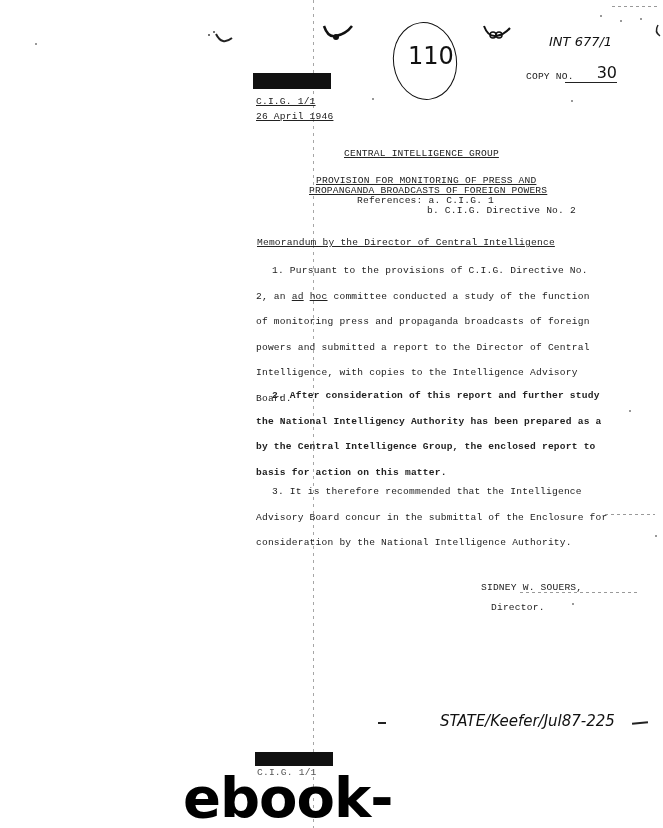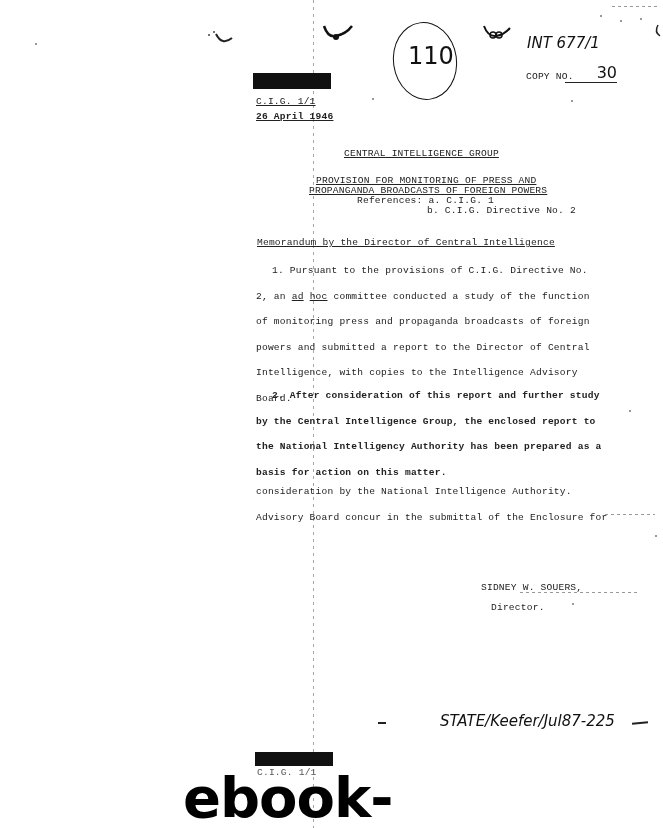--- a/index.html
+++ b/index.html
@@ -54,7 +54,7 @@
   <div class="circle"></div>
   <div class="abs hand" style="left:408px;top:42px;font-size:24px;font-style:normal;text-align:center;">110</div>
 
-  <div class="abs hand" style="left:527px;top:34px;font-size:15px;">INT 677/1</div>
+  <div class="abs hand" style="left:549px;top:34px;font-size:13px;">INT 677/1</div>
   <div class="abs type" style="left:526px;top:71px;">COPY NO.</div>
   <div class="abs" style="left:565px;top:63px;width:52px;border-bottom:1px solid #222;text-align:right;font-family:'DejaVu Sans',sans-serif;font-size:16px;color:#111;">30</div>
 

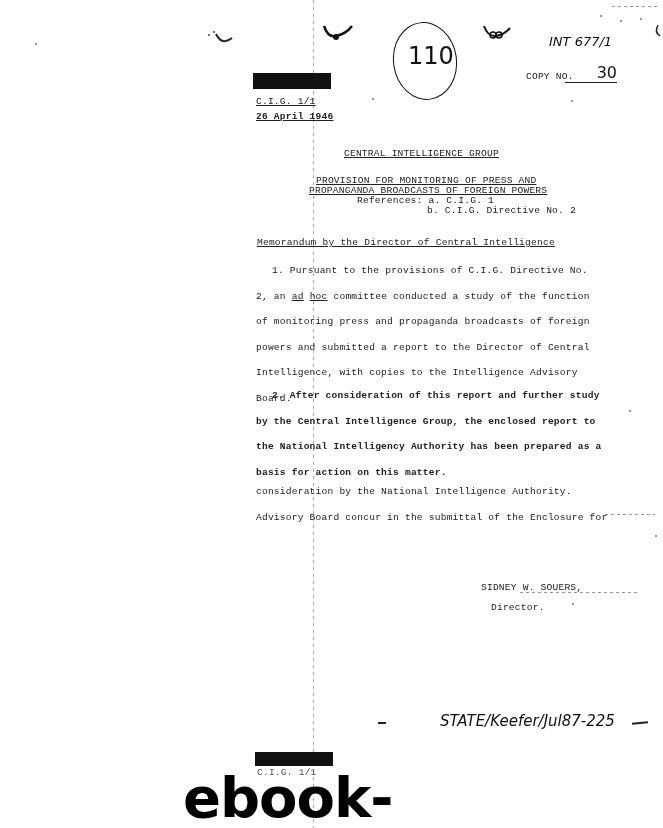--- a/index.html
+++ b/index.html
@@ -49,7 +49,7 @@
 
   <div class="abs redact" style="left:253px;top:73px;width:78px;height:16px;"></div>
   <div class="abs type u" style="left:256px;top:96px;">C.I.G. 1/1</div>
-  <div class="abs type u" style="left:256px;top:111px;font-weight:bold;">26 April 1946</div>
+  <div class="abs type u" style="left:256px;top:111px;">26 April 1946</div>
 
   <div class="circle"></div>
   <div class="abs hand" style="left:408px;top:42px;font-size:24px;font-style:normal;text-align:center;">110</div>

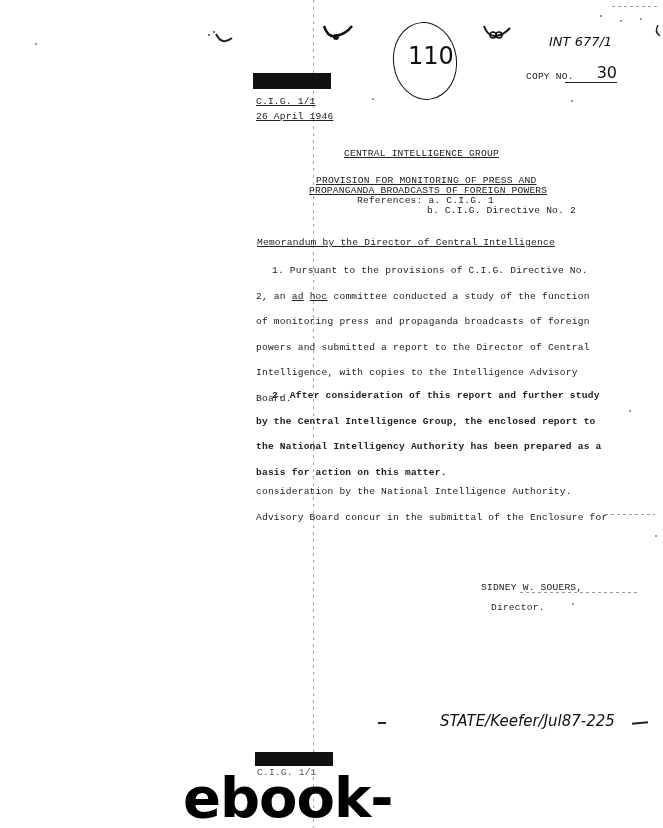--- a/index.html
+++ b/index.html
@@ -80,8 +80,8 @@
 
   <div class="abs type para" style="left:256px;top:383px;font-weight:bold;">
     <div style="padding-left:16px">2. After consideration of this report and further study</div>
+    <div>the National Intelligency Authority has been prepared as a</div>
     <div>by the Central Intelligence Group, the enclosed report to</div>
-    <div>the National Intelligency Authority has been prepared as a</div>
     <div>basis for action on this matter.</div>
   </div>
 

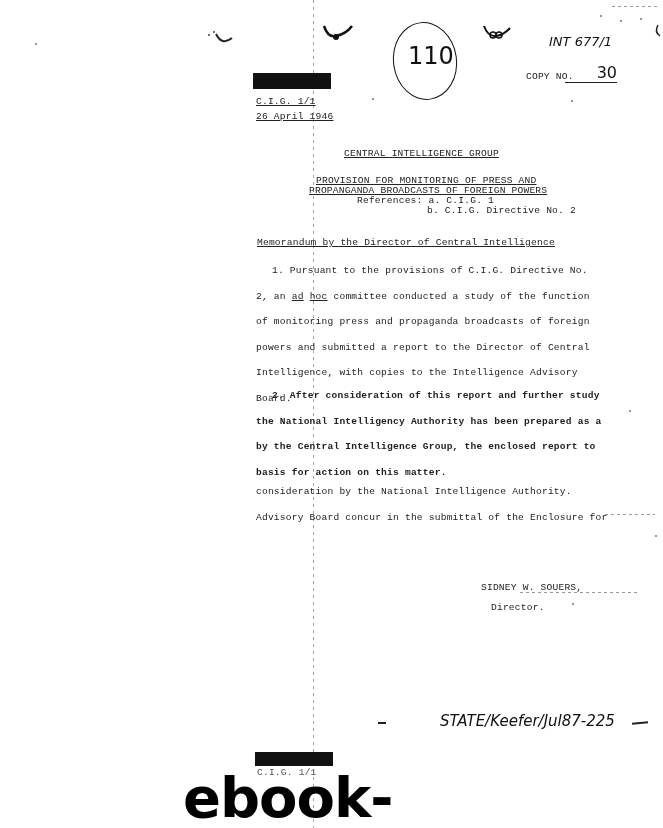--- a/index.html
+++ b/index.html
@@ -86,6 +86,7 @@
   </div>
 
   <div class="abs type para" style="left:256px;top:479px;">
+    <div style="padding-left:16px">3. It is therefore recommended that the Intelligence</div>
     <div>consideration by the National Intelligence Authority.</div>
     <div>Advisory Board concur in the submittal of the Enclosure for</div>
   </div>

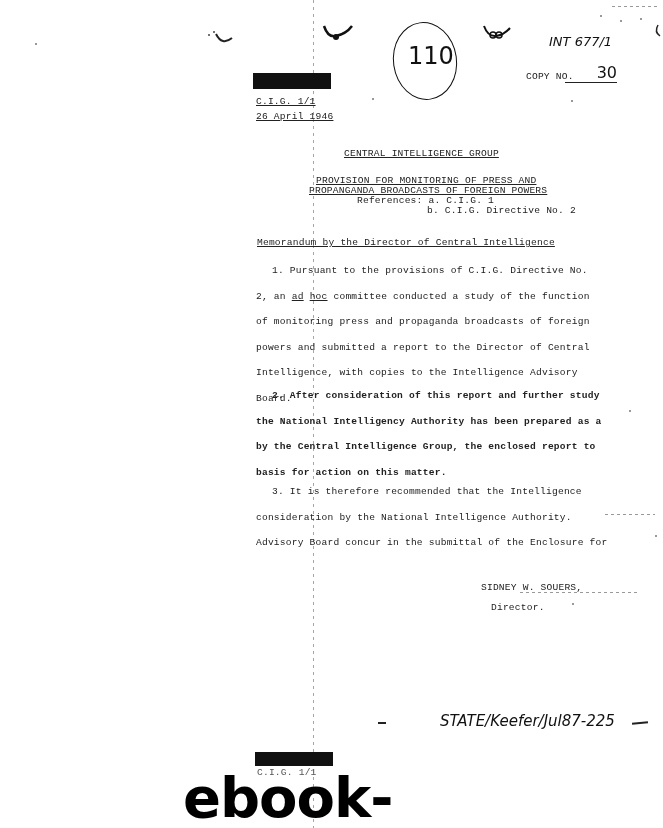--- a/index.html
+++ b/index.html
@@ -87,8 +87,8 @@
 
   <div class="abs type para" style="left:256px;top:479px;">
     <div style="padding-left:16px">3. It is therefore recommended that the Intelligence</div>
+    <div>Advisory Board concur in the submittal of the Enclosure for</div>
     <div>consideration by the National Intelligence Authority.</div>
-    <div>Advisory Board concur in the submittal of the Enclosure for</div>
   </div>
 
   <div class="abs type" style="left:481px;top:582px;text-align:center;">SIDNEY W. SOUERS,</div>

